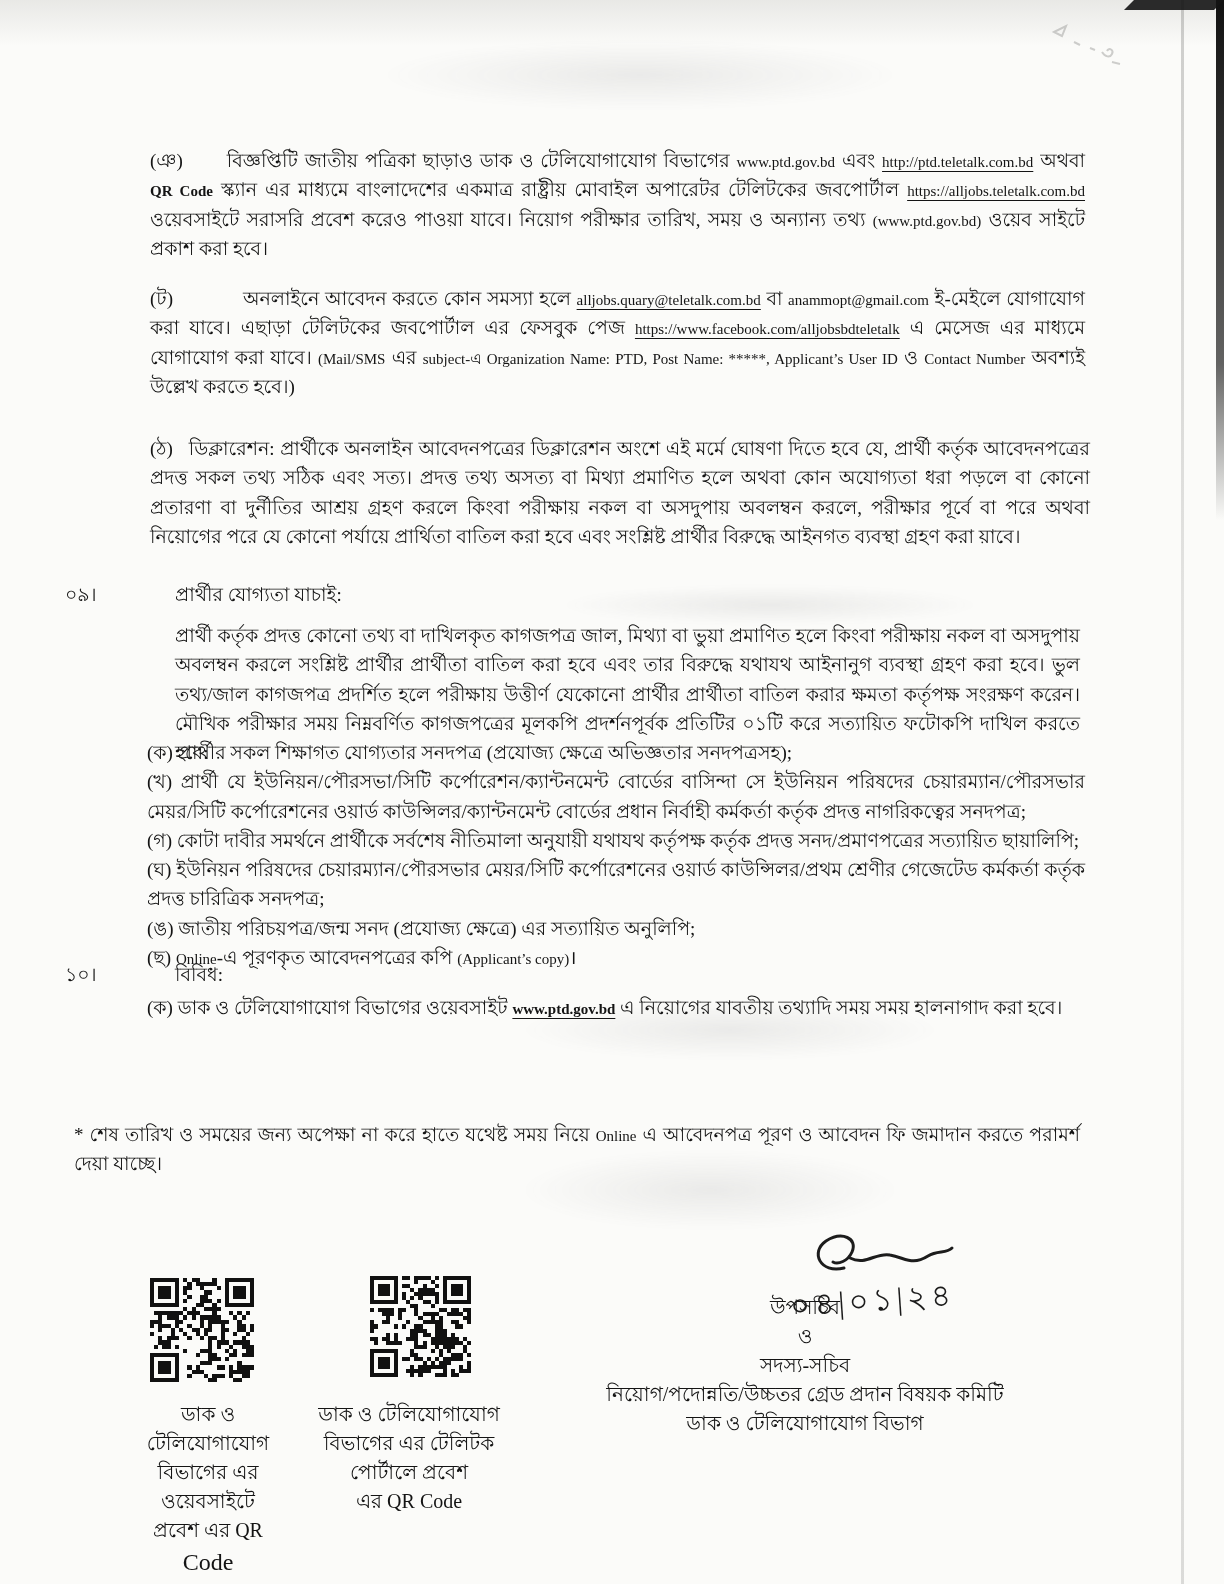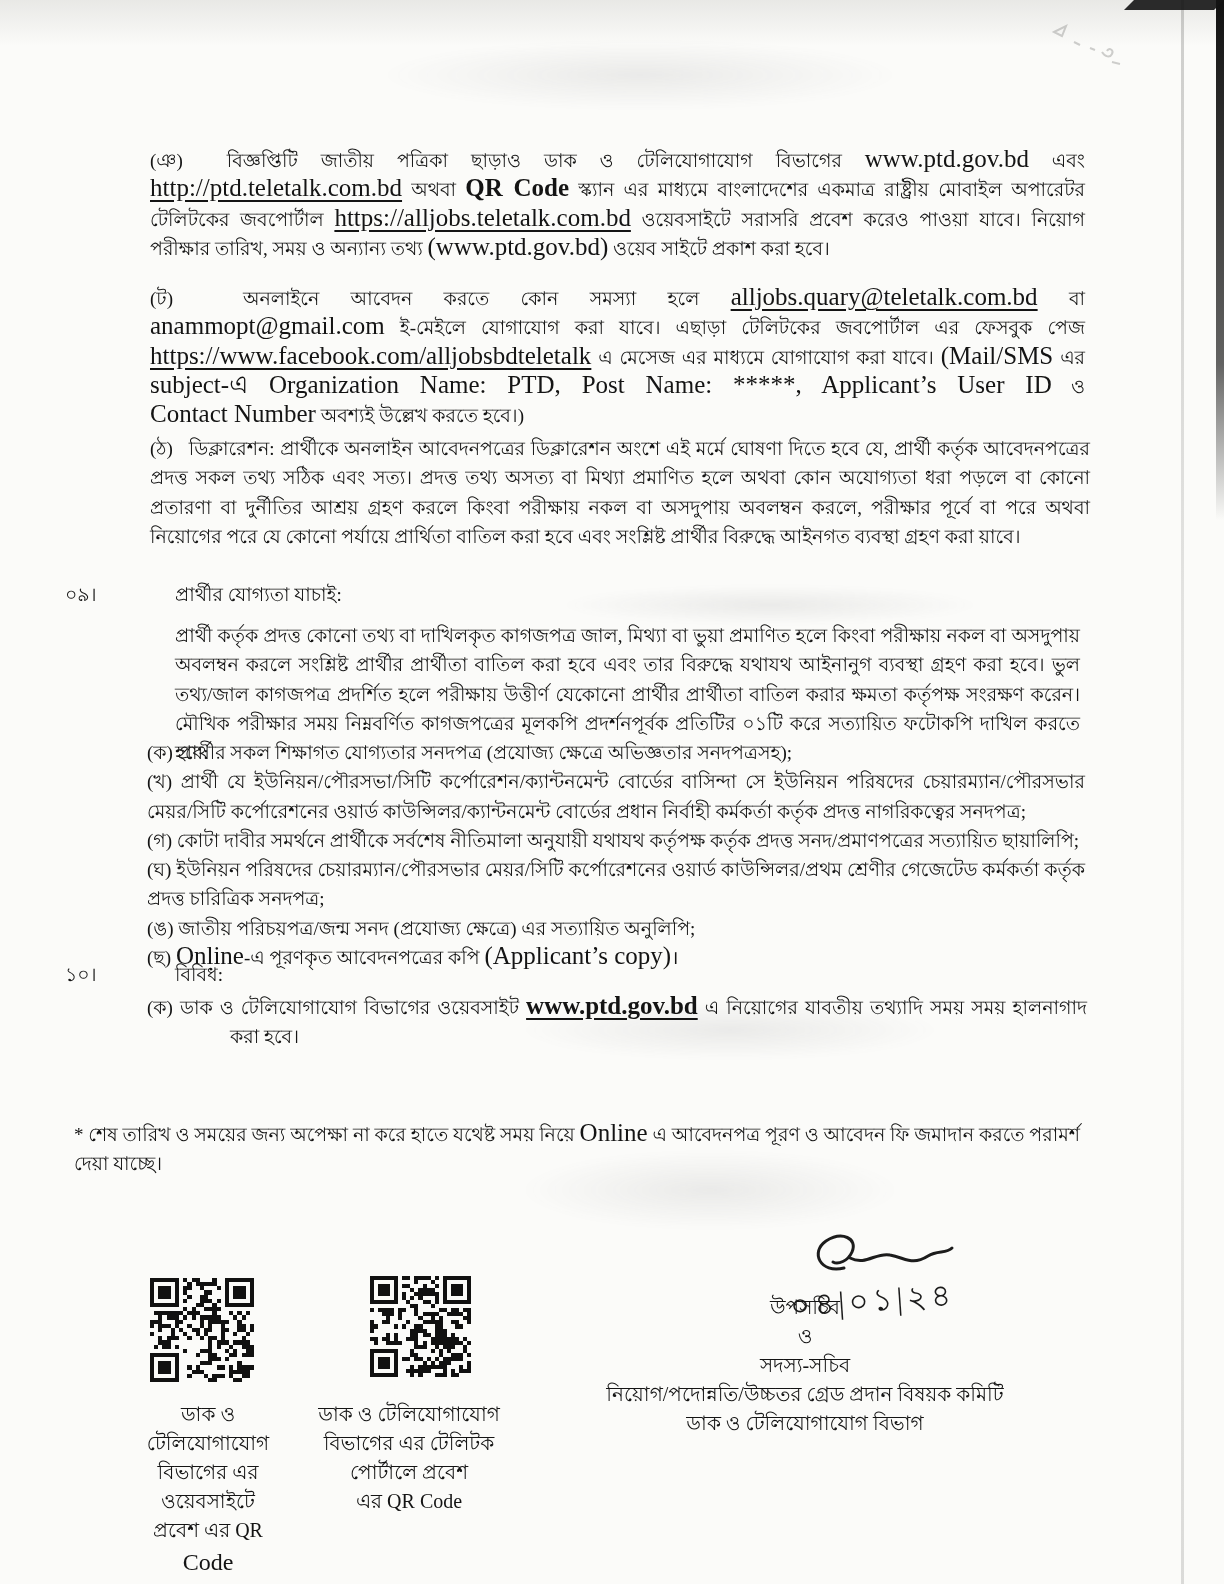--- a/index.html
+++ b/index.html
@@ -27,7 +27,7 @@
   
   .blk{position:absolute;line-height:1.54;font-size:19px;text-align:justify;}
   .bn{font-family:"Liberation Serif","DejaVu Sans",serif;}
-  .lat{font-family:"Liberation Serif",serif;font-size:25px;line-height:1;white-space:nowrap;}
+  .lat{font-family:"Liberation Serif",serif;font-size:15px;line-height:1;white-space:nowrap;}
   .lat-u{text-decoration:underline;text-underline-offset:4px;}
   .lat-b{font-weight:bold;}
   .label-gap{display:inline-block;min-width:44px;}

